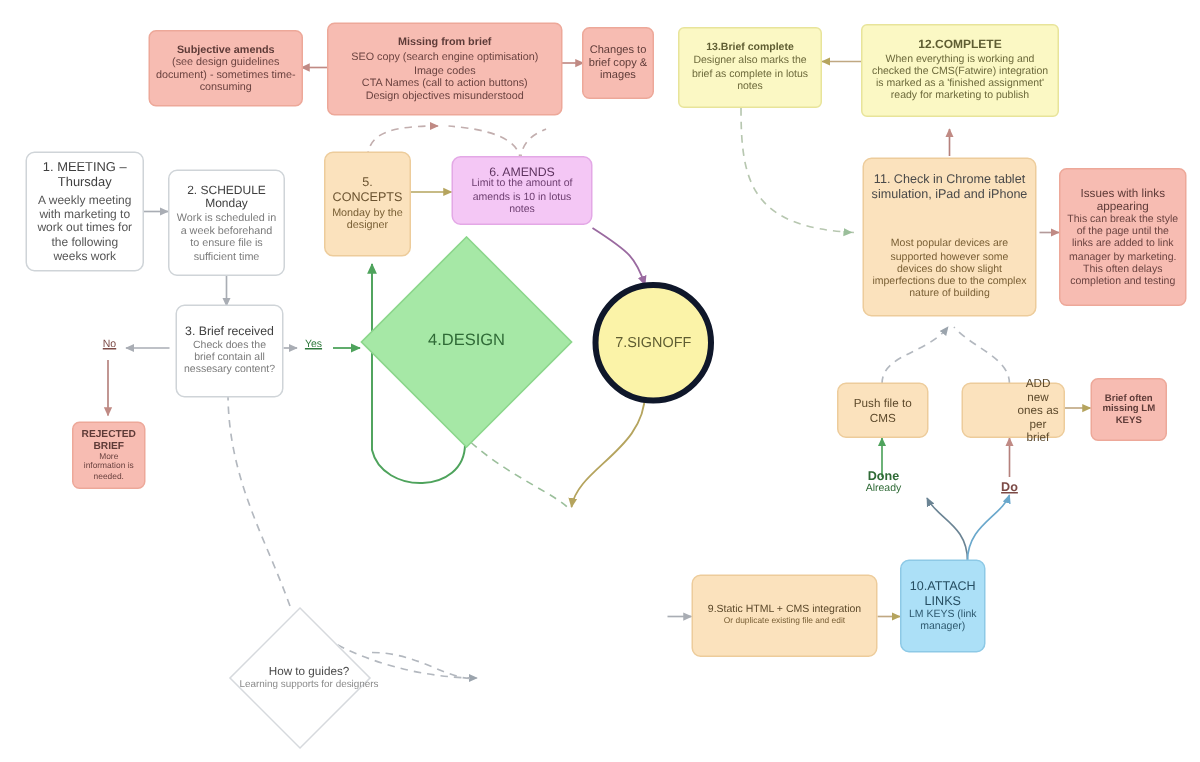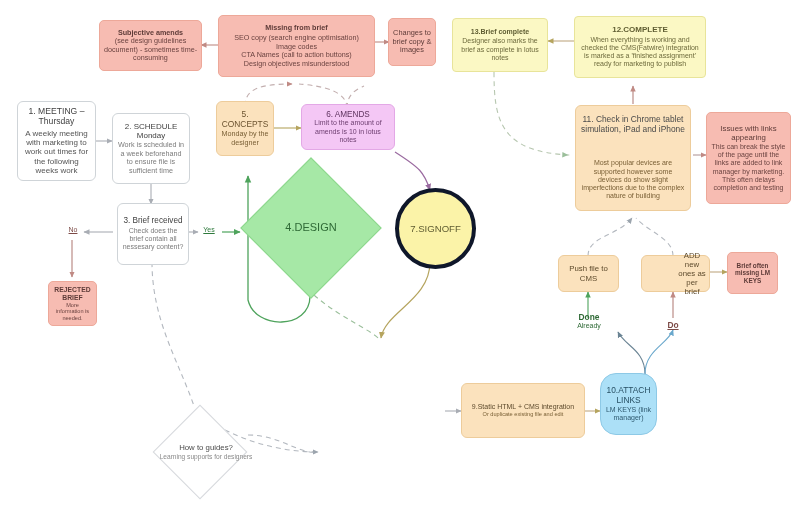--- a/index.html
+++ b/index.html
@@ -286,7 +286,7 @@
     <span class="sub">Work is scheduled in a week beforehand to ensure file is sufficient time</span>
   </div>
 
-  <div class="node b-orange" style="left:216px; top:101px; width:58px; height:55px; padding:3px; font-size:7.2px;">
+  <div class="node b-orange" style="left:216px; top:101px; width:58px; height:70px; padding:3px; font-size:7.2px;">
     <span class="ttl" style="font-weight:normal; font-size:8.4px; margin-bottom:1px;">5. CONCEPTS</span>
     <span class="sub">Monday by the designer</span>
   </div>

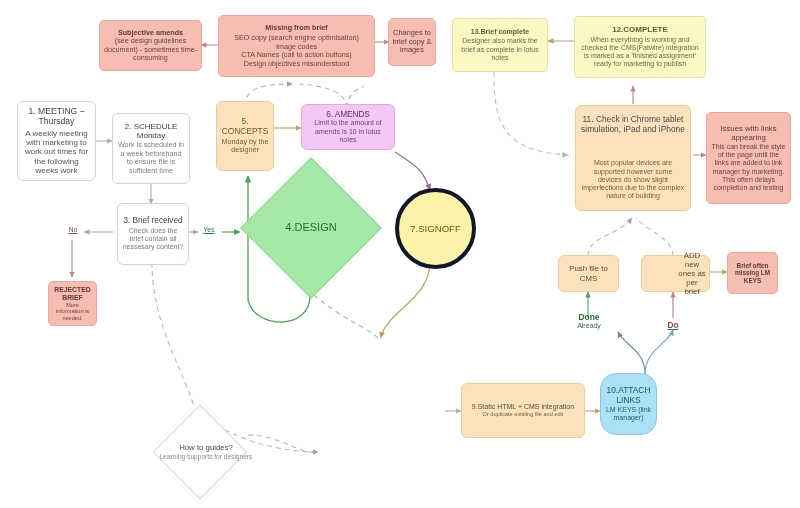--- a/index.html
+++ b/index.html
@@ -95,7 +95,7 @@
   .b-blue {
     background: #ace0f7;
     border: 1px solid #8dc9e6;
-    border-radius: 16px;
+    border-radius: 6px;
     color: #2f5a70;
   }
   .b-blue .ttl { color: #274f63; }

